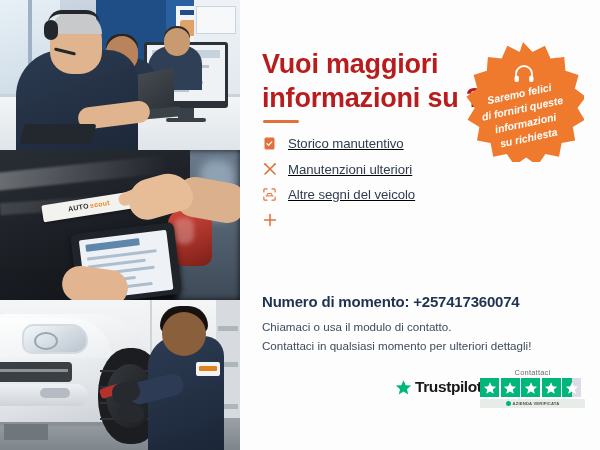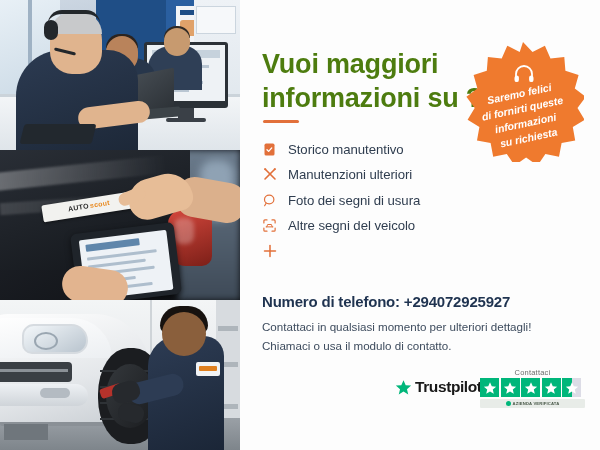--- a/index.html
+++ b/index.html
@@ -129,7 +129,7 @@
   .content{position:relative;flex:1;height:450px;background:#fdfdfd;}
 
   .heading{position:absolute;left:22px;top:30px;width:230px;
-    font-size:27px;line-height:1.24;font-weight:700;color:#4d7c0f;letter-spacing:-.2px;}
+    font-size:27px;line-height:1.24;font-weight:700;color:#b91c1c;letter-spacing:-.2px;}
   .rule{position:absolute;left:23px;top:120px;width:36px;height:3px;background:#e2703a;border-radius:2px;}
 
   .badge-burst{position:absolute;left:222px;top:40px;width:122px;height:122px;}

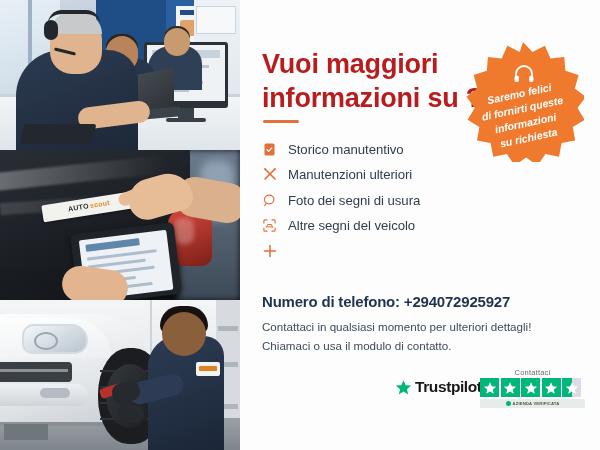--- a/index.html
+++ b/index.html
@@ -140,7 +140,7 @@
     color:#ffffff;font-size:10.5px;line-height:1.42;font-weight:700;font-style:italic;}
 
   .feature-list{position:absolute;left:22px;top:131px;width:220px;}
-  .feature{display:flex;align-items:flex-end;height:25.5px;}
+  .feature{display:flex;align-items:center;height:25.5px;text-decoration:underline;}
   .f-ico{width:26px;flex:0 0 26px;display:flex;align-items:center;justify-content:flex-start;color:#e2703a;}
   .f-label{font-size:13.2px;color:#2f3d4f;letter-spacing:-.05px;}
 

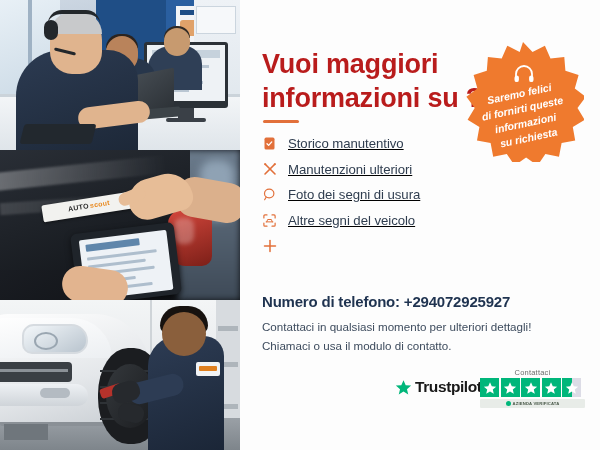--- a/index.html
+++ b/index.html
@@ -328,15 +328,6 @@
         <span class="f-label">Manutenzioni ulteriori</span>
       </div>
 
-      <div class="feature">
-        <span class="f-ico">
-          <svg width="15" height="15" viewBox="0 0 24 24" fill="none" stroke="#e2703a" stroke-width="1.9">
-            <ellipse cx="11.5" cy="10.5" rx="7.5" ry="7"></ellipse>
-            <path d="M6.6 16.3 L4.2 20.4" stroke-linecap="round"></path>
-          </svg>
-        </span>
-        <span class="f-label">Foto dei segni di usura</span>
-      </div>
 
       <div class="feature">
         <span class="f-ico">

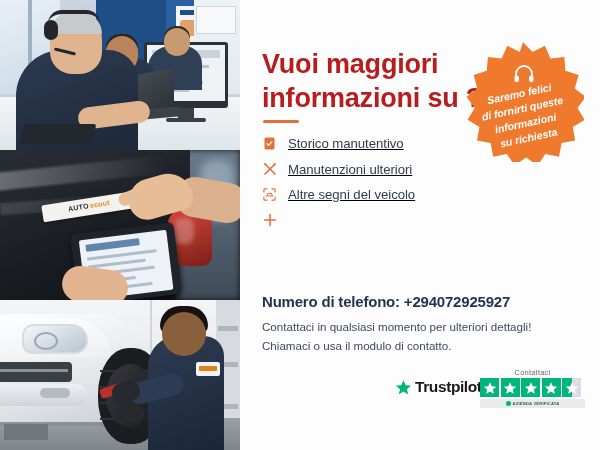--- a/index.html
+++ b/index.html
@@ -355,7 +355,7 @@
     </div>
 
     <div class="phone">
-      <span>Numero di telefono:</span>
+      <span>Numero di momento:</span>
       <span>+294072925927</span>
     </div>
 

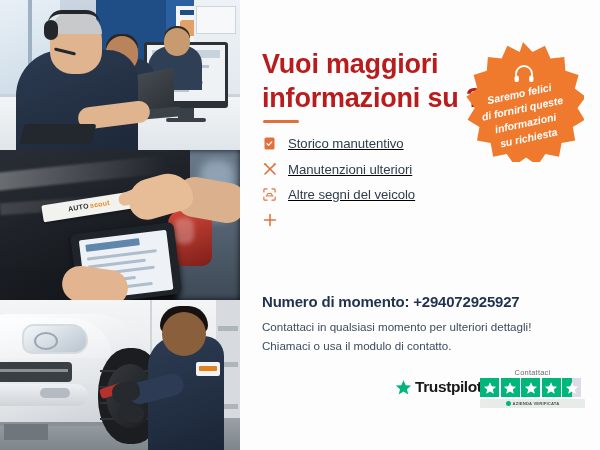--- a/index.html
+++ b/index.html
@@ -356,7 +356,7 @@
 
     <div class="phone">
       <span>Numero di momento:</span>
-      <span>+294072925927</span>
+      <span>+257417360074</span>
     </div>
 
     <div class="sub">

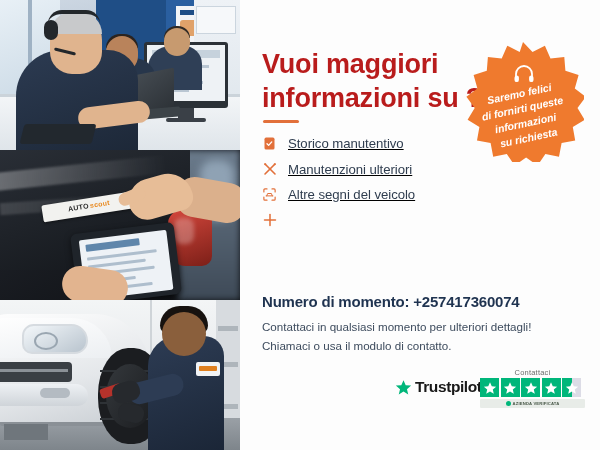--- a/index.html
+++ b/index.html
@@ -360,8 +360,8 @@
     </div>
 
     <div class="sub">
+      <span>Chiamaci o usa il modulo di contatto.</span>
       <span>Contattaci in qualsiasi momento per ulteriori dettagli!</span>
-      <span>Chiamaci o usa il modulo di contatto.</span>
     </div>
 
     <div class="trust">

